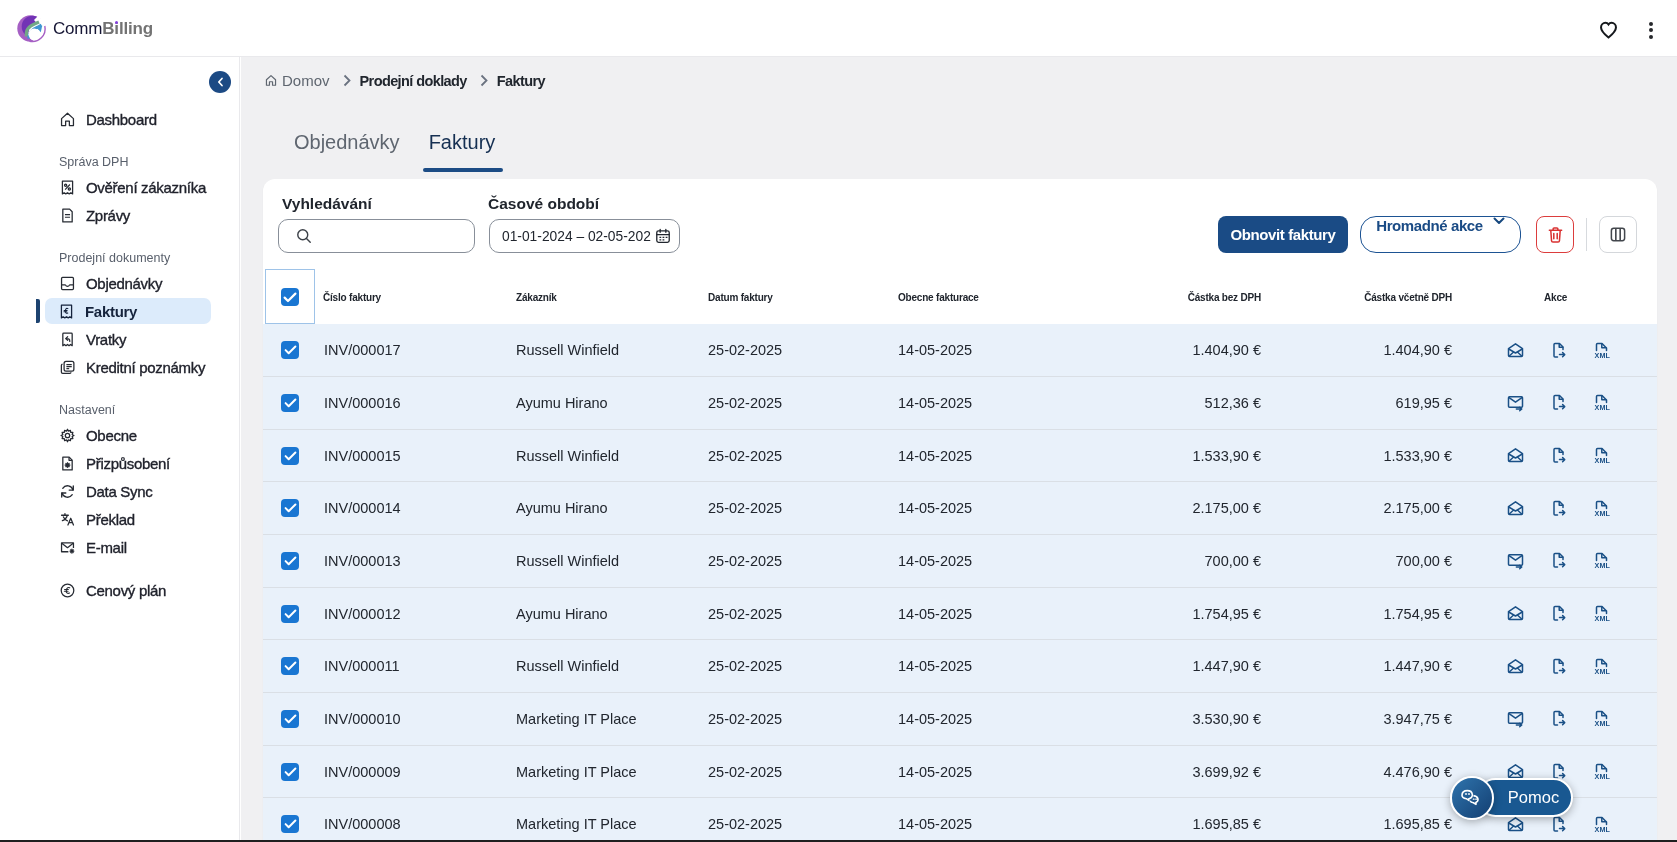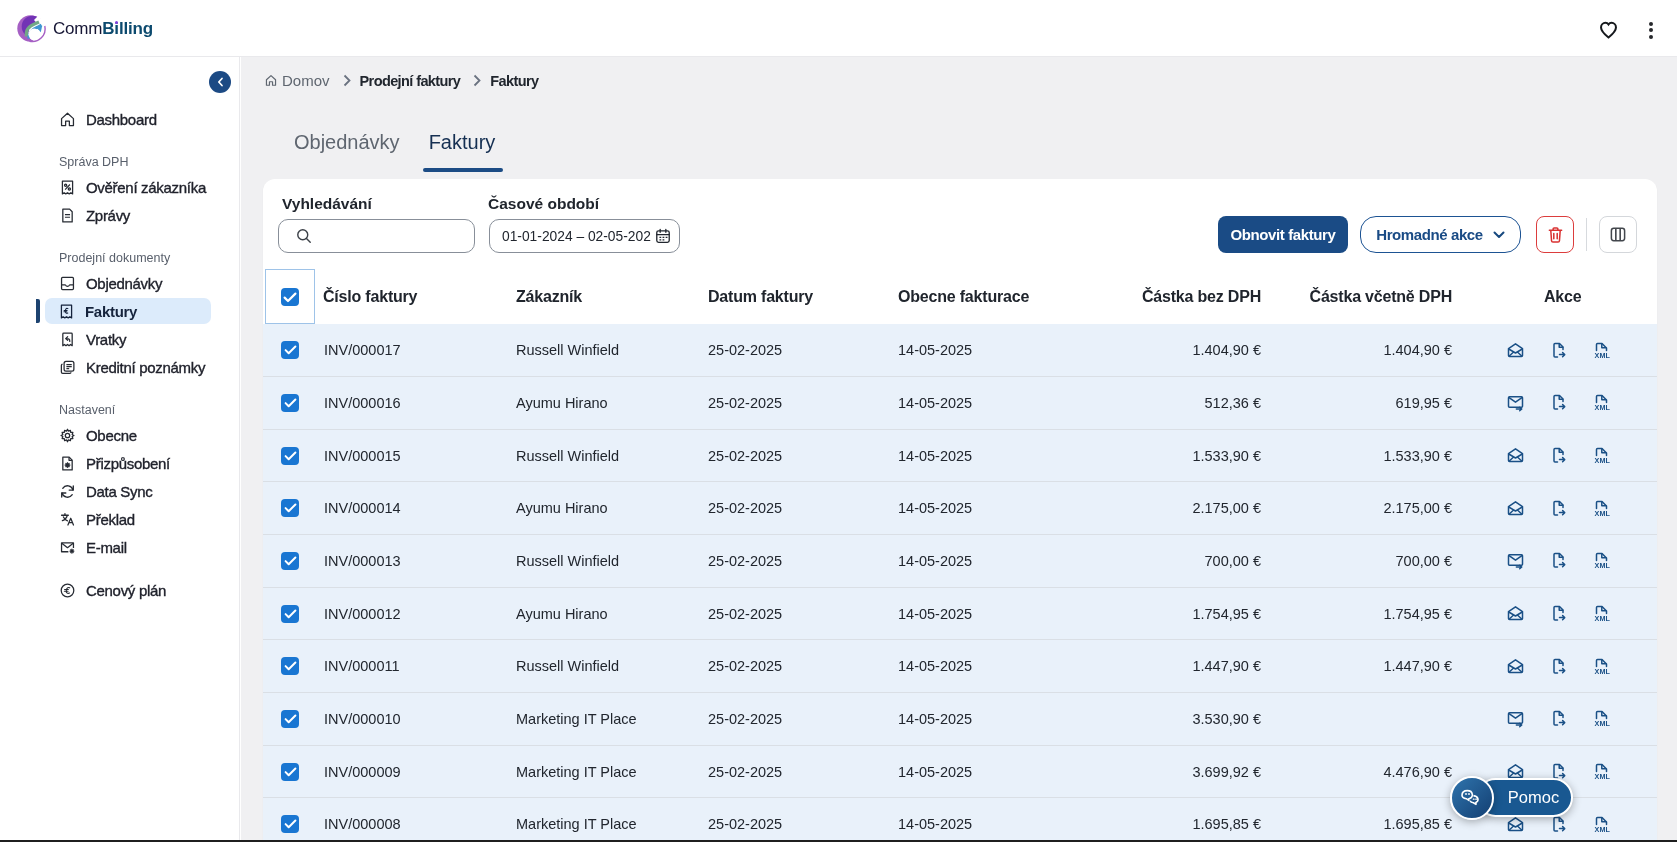--- a/index.html
+++ b/index.html
@@ -7,7 +7,7 @@
 .topbar { position:absolute; left:0; top:0; width:1677px; height:57px; background:#fff; border-bottom:1px solid #e9e9ec; z-index:30; }
 .logo { position:absolute; left:17px; top:13px; display:flex; align-items:center; }
 .logotext { font-size:17px; letter-spacing:-0.2px; color:#161635; margin-left:5px; }
-.logotext b { color:#0c4a6e; }
+.logotext b { color:#737373; }
 .idot { position:relative; }
 .idot:after { content:""; position:absolute; left:0.3px; top:2.6px; width:3.4px; height:3.4px; border-radius:50%; background:#8440e0; }
 .heart { position:absolute; left:1596px; top:18px; }

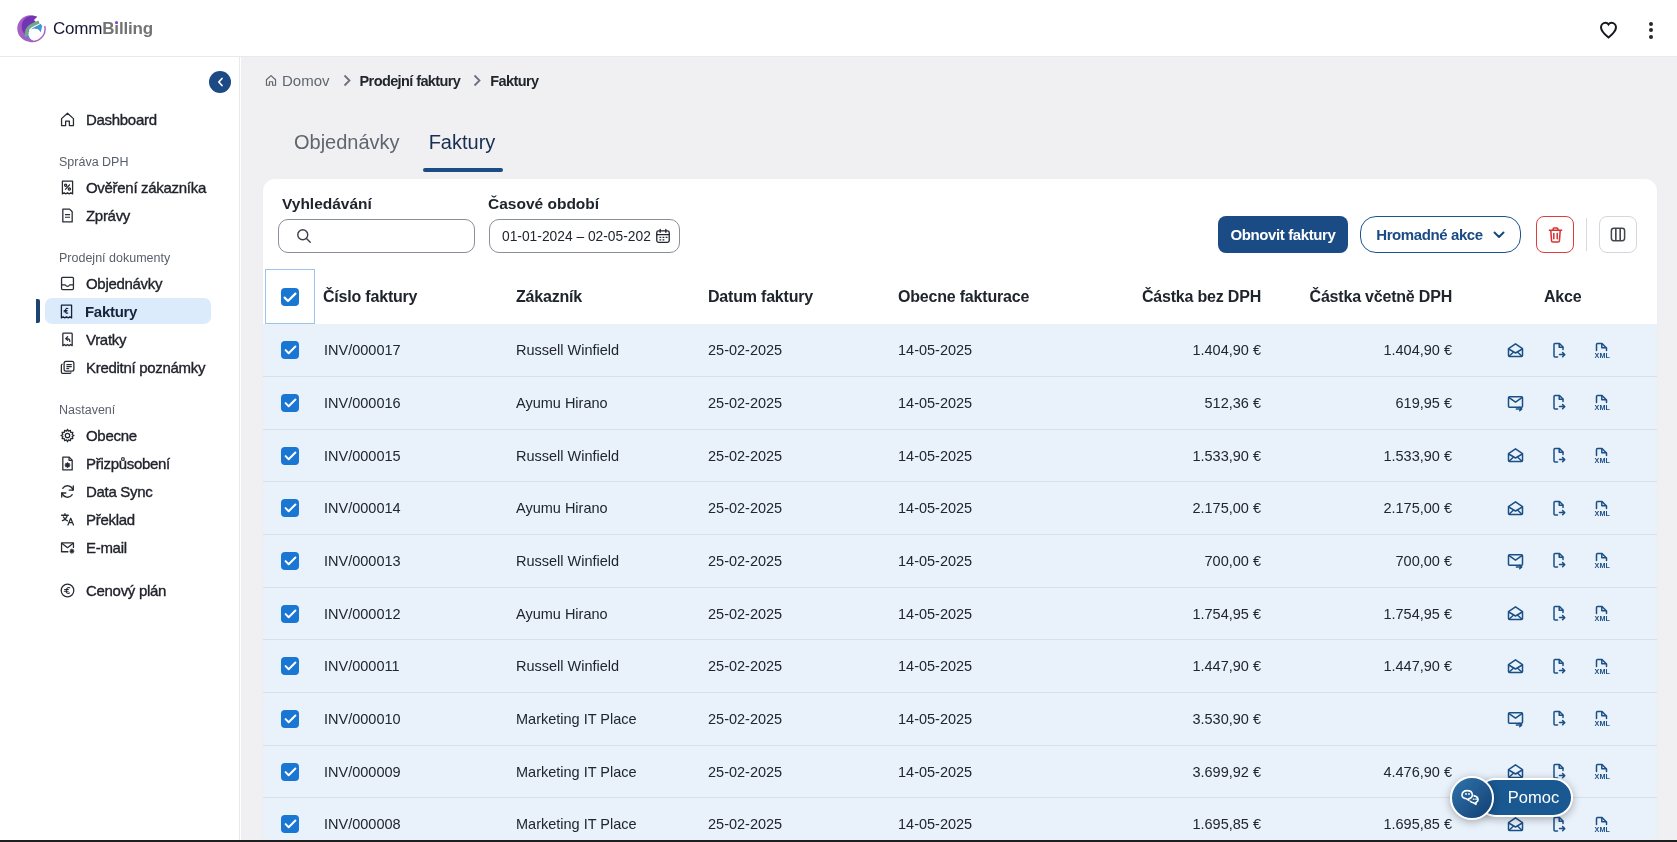--- a/index.html
+++ b/index.html
@@ -58,7 +58,7 @@
     <svg class="sep" width="8" height="13" viewBox="0 0 8 13" fill="none" stroke="#6a7280" stroke-width="1.8">
         <path d="M1.5 1.5 L6.5 6.5 L1.5 11.5"></path>
       </svg>
-    <b>Prodejní faktury</b>
+    <b>Prodejní doklady</b>
     <svg class="sep" width="8" height="13" viewBox="0 0 8 13" fill="none" stroke="#6a7280" stroke-width="1.8">
         <path d="M1.5 1.5 L6.5 6.5 L1.5 11.5"></path>
       </svg>

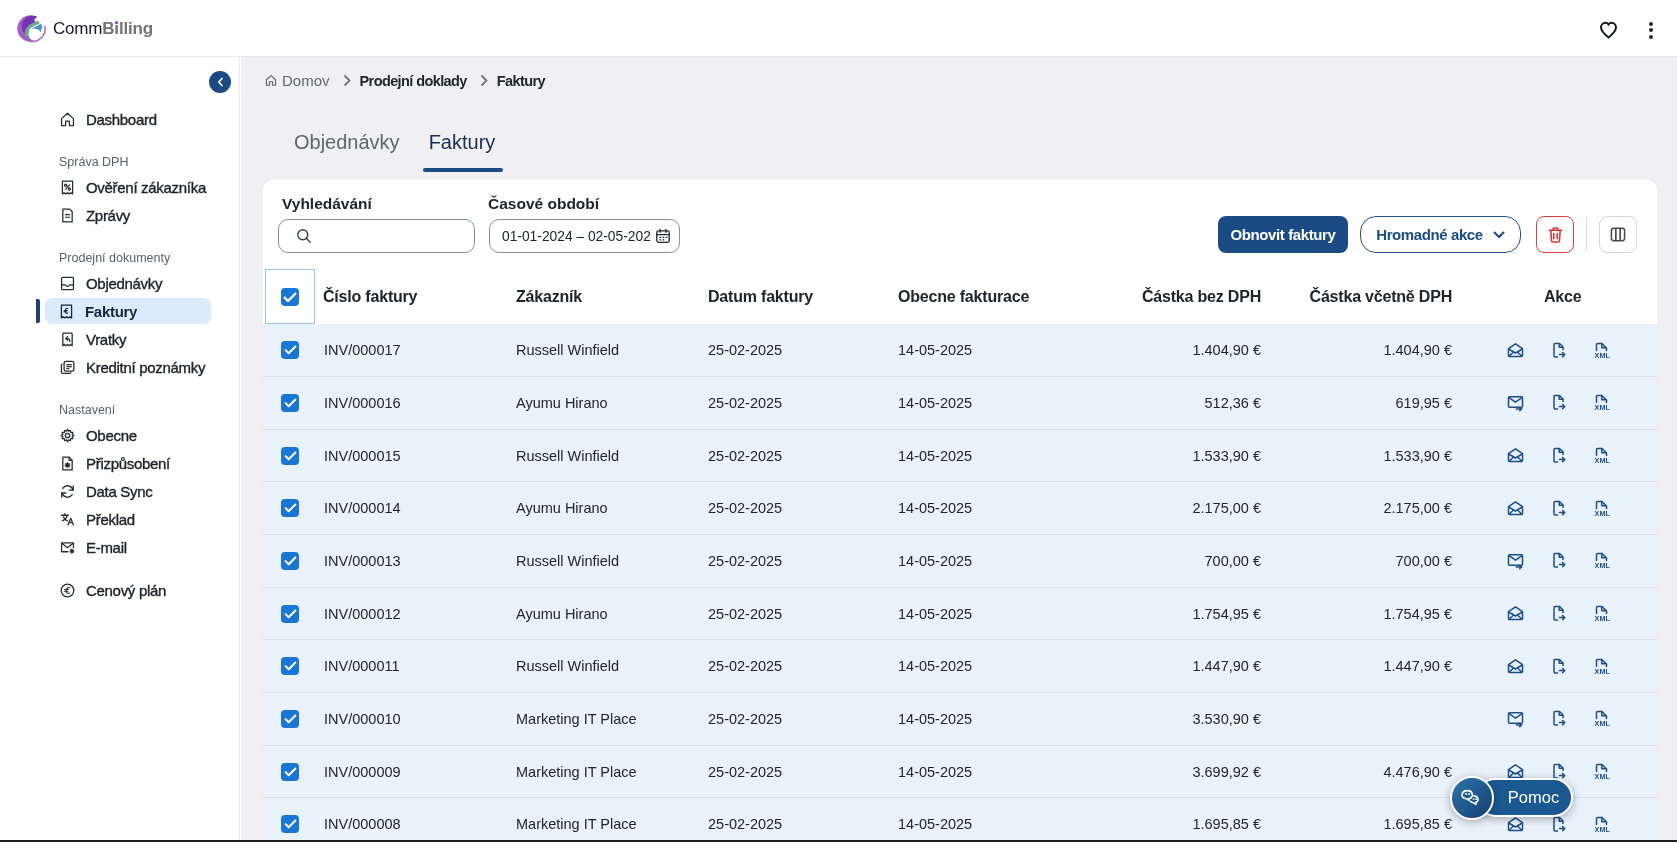--- a/index.html
+++ b/index.html
@@ -33,7 +33,7 @@
 .lbl { position:absolute; font-size:15.5px; font-weight:700; color:#20252d; }
 .inp { position:absolute; height:34px; border:1px solid #888f99; border-radius:10px; background:#fff; display:flex; align-items:center; }
 .btn-primary { position:absolute; background:#1a4b85; color:#fff; font-size:15px; letter-spacing:-0.4px; font-weight:700; border-radius:8px; display:flex; align-items:center; justify-content:center; }
-.btn-outline { position:absolute; background:#fff; color:#1a4b85; font-size:15px; letter-spacing:-0.4px; font-weight:700; border:1px solid #1d5393; border-radius:16px; display:flex; align-items:center; justify-content:center; }
+.btn-outline { position:absolute; background:#fff; color:#1a4b85; font-size:15px; letter-spacing:-0.4px; font-weight:700; border:1px solid #1d5393; border-radius:16px; display:flex; align-items:flex-start; justify-content:center; }
 .btn-icon { position:absolute; background:#fff; border-radius:8px; display:flex; align-items:center; justify-content:center; }
 .thead { position:absolute; left:0; top:91.5px; width:1394px; height:53.8px; font-weight:700; font-size:16px; letter-spacing:-0.2px; color:#20252d; }
 .hcell { position:absolute; top:0; height:53.8px; display:flex; align-items:center; }

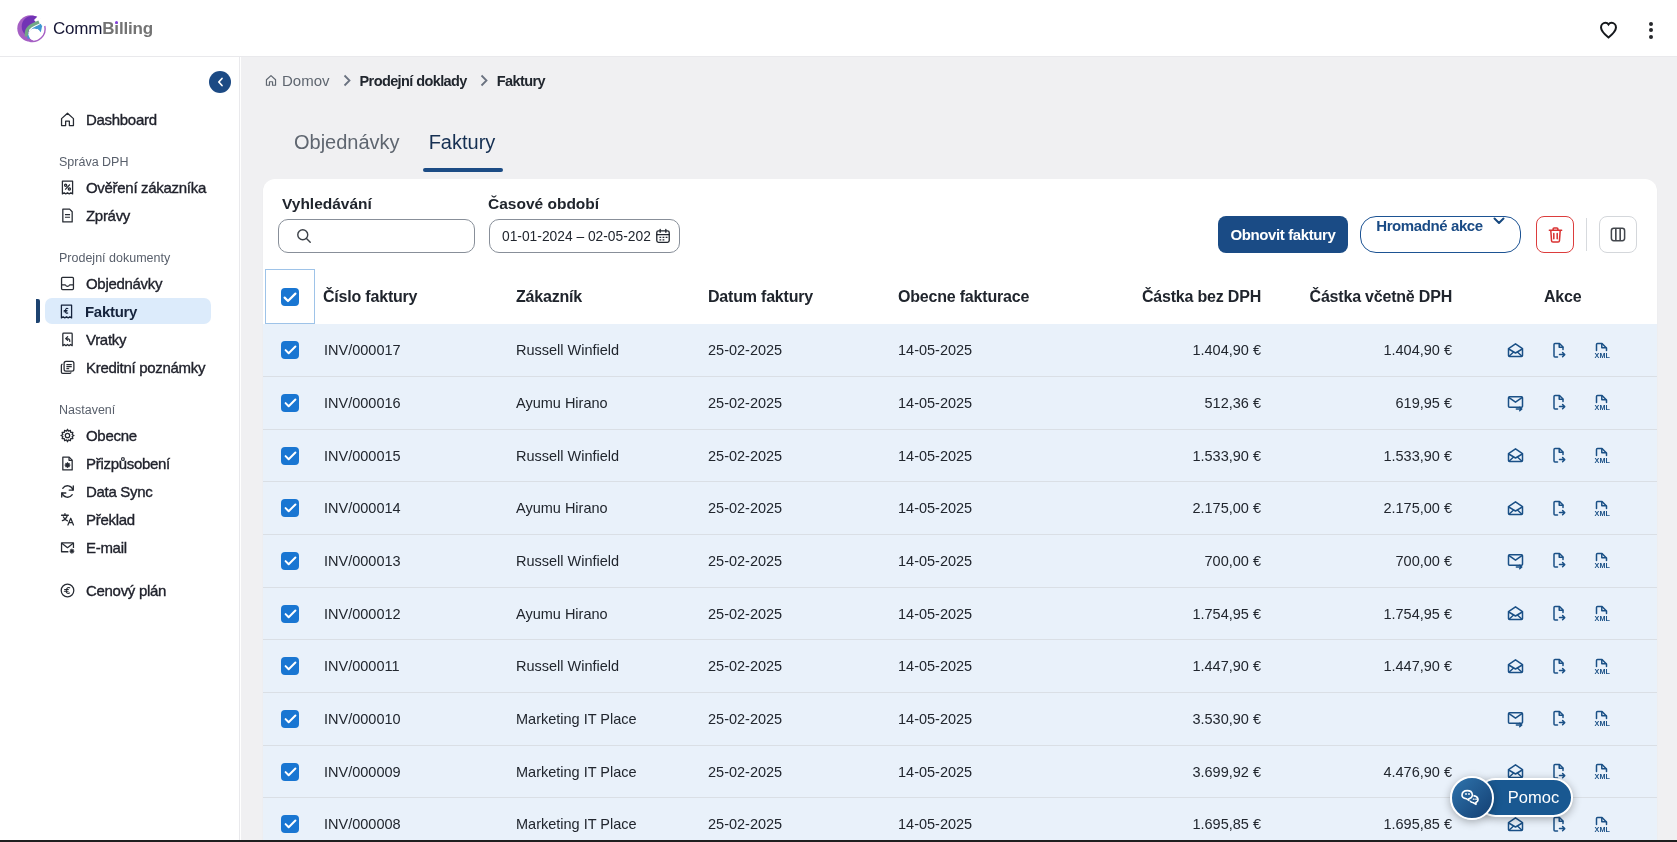--- a/index.html
+++ b/index.html
@@ -35,7 +35,7 @@
 .btn-primary { position:absolute; background:#1a4b85; color:#fff; font-size:15px; letter-spacing:-0.4px; font-weight:700; border-radius:8px; display:flex; align-items:center; justify-content:center; }
 .btn-outline { position:absolute; background:#fff; color:#1a4b85; font-size:15px; letter-spacing:-0.4px; font-weight:700; border:1px solid #1d5393; border-radius:16px; display:flex; align-items:flex-start; justify-content:center; }
 .btn-icon { position:absolute; background:#fff; border-radius:8px; display:flex; align-items:center; justify-content:center; }
-.thead { position:absolute; left:0; top:91.5px; width:1394px; height:53.8px; font-weight:700; font-size:16px; letter-spacing:-0.2px; color:#20252d; }
+.thead { position:absolute; left:0; top:91.5px; width:1394px; height:53.8px; font-weight:700; font-size:10px; letter-spacing:-0.2px; color:#20252d; }
 .hcell { position:absolute; top:0; height:53.8px; display:flex; align-items:center; }
 .rows { position:absolute; left:0; top:145.3px; width:1394px; }
 .row { position:relative; width:1394px; height:52.7px; background:#e9f1fa; border-bottom:1px solid #dadfe5; }

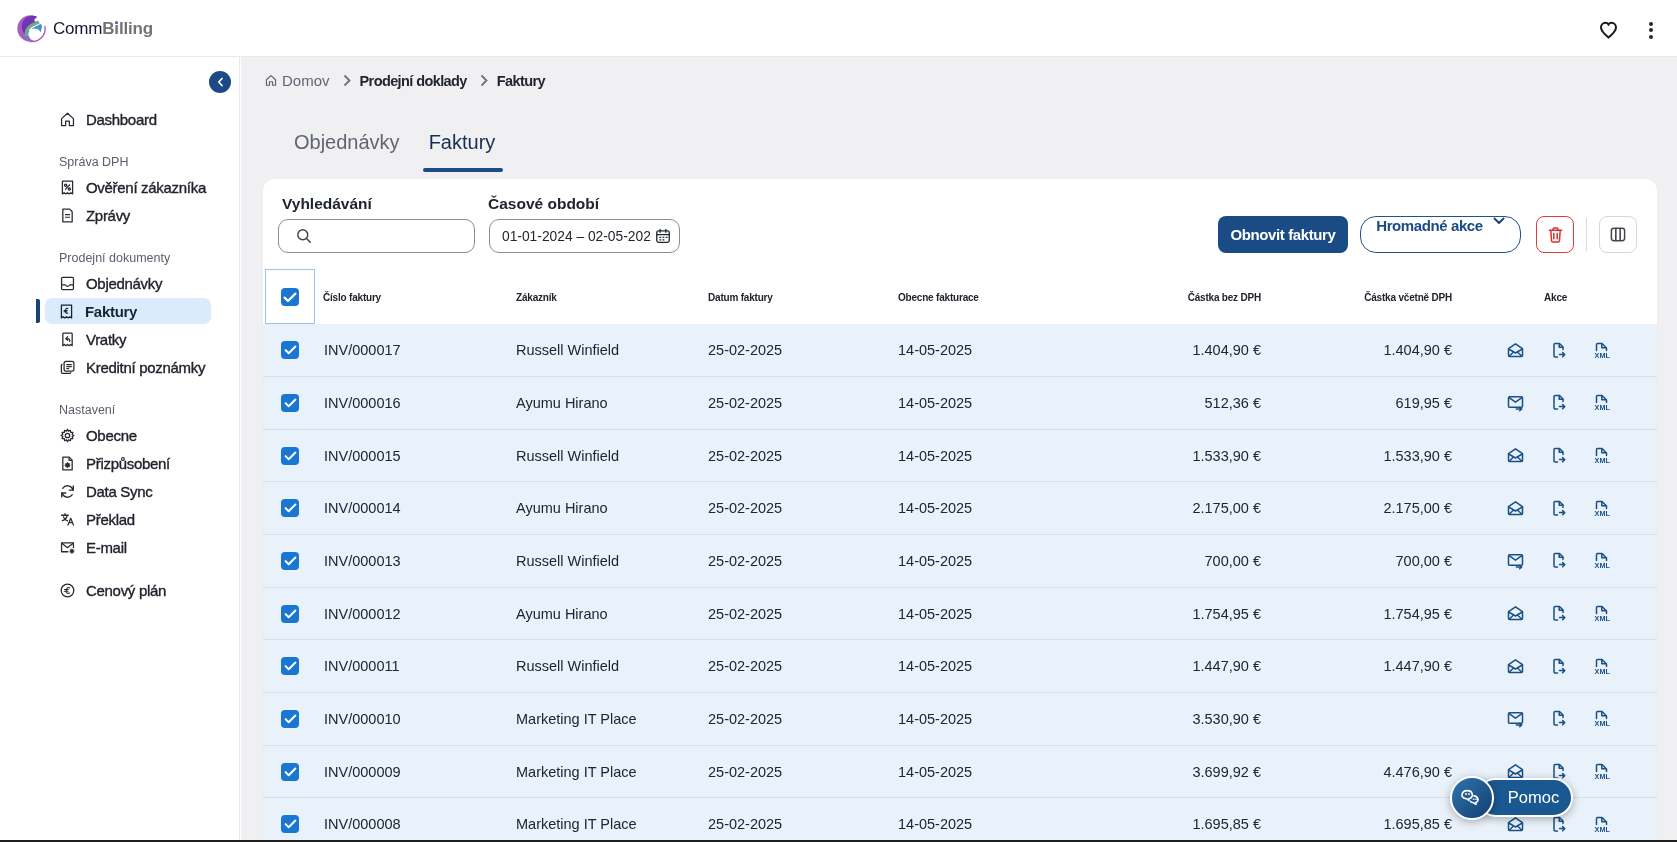--- a/index.html
+++ b/index.html
@@ -353,6 +353,7 @@
  <div class="cell" style="left:445px;">25-02-2025</div>
  <div class="cell" style="left:635px;">14-05-2025</div>
  <div class="cell num" style="left:848px; width:150px;">3.530,90 €</div>
+ <div class="cell num" style="left:1039px; width:150px;">3.947,75 €</div>
  <div class="cell" style="left:1243px;">
             <svg class="ai" width="19" height="19" viewBox="0 0 19 19" fill="none" stroke="#1a5086" stroke-width="1.5">
               <rect x="2.5" y="3.8" width="14" height="10.4" rx="1"></rect>

